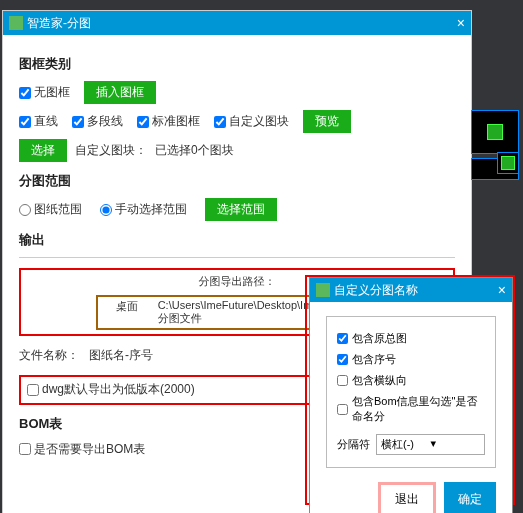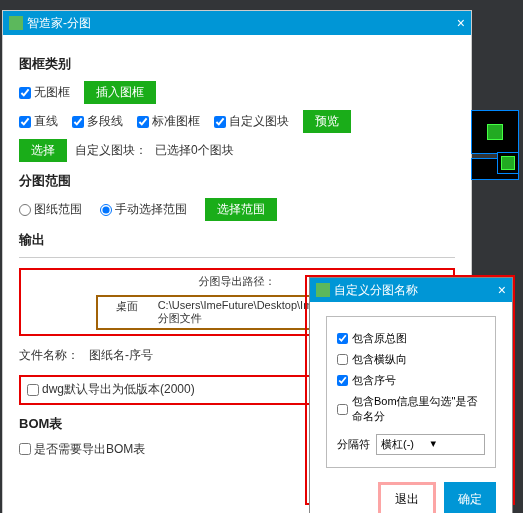--- a/index.html
+++ b/index.html
@@ -171,12 +171,12 @@
             <span>包含原总图</span>
           </label>
         <label class="opt">
+            <input type="checkbox" checked="" style="">
+            <span>包含序号</span>
+          </label>
+        <label class="opt">
             <input type="checkbox" style="">
             <span>包含横纵向</span>
-          </label>
-        <label class="opt">
-            <input type="checkbox" checked="" style="">
-            <span>包含序号</span>
           </label>
         <label class="opt">
             <input type="checkbox" style="">

